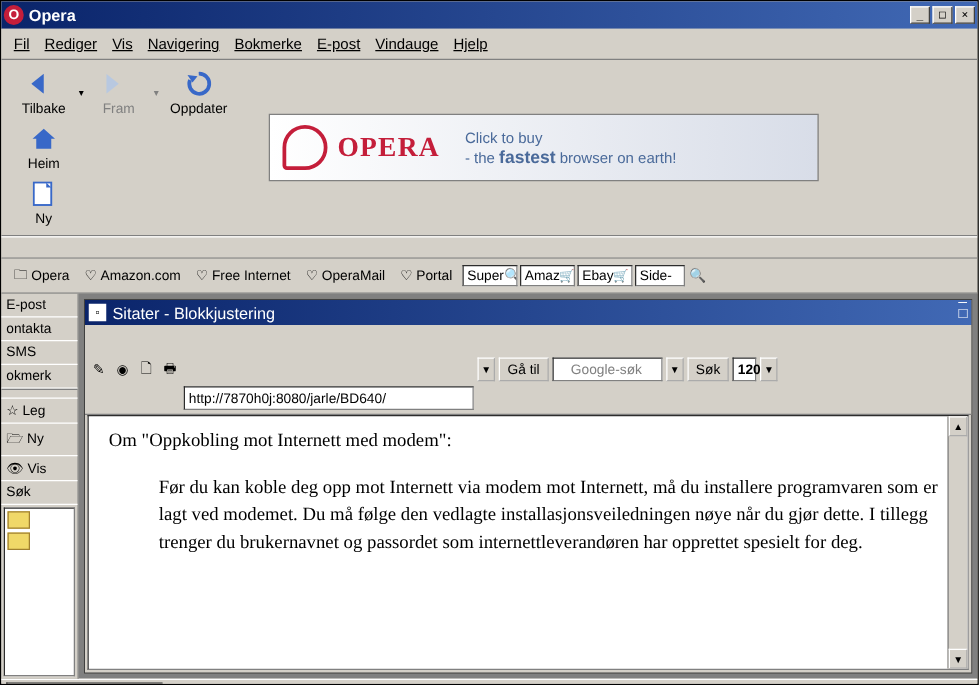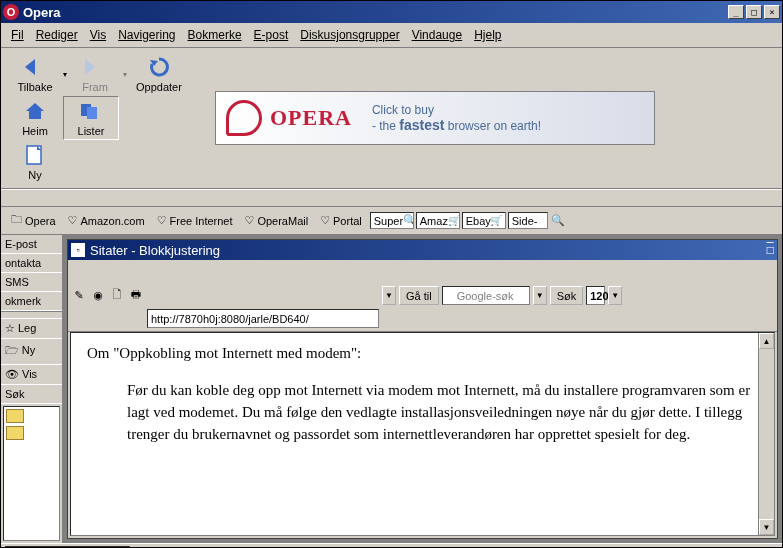--- a/index.html
+++ b/index.html
@@ -89,7 +89,6 @@
   <span class="mitem">Navigering</span>
   <span class="mitem">Bokmerke</span>
   <span class="mitem">E-post</span>
-  <span class="mitem">Diskusjonsgrupper</span>
   <span class="mitem">Vindauge</span>
   <span class="mitem">Hjelp</span>
 </div>

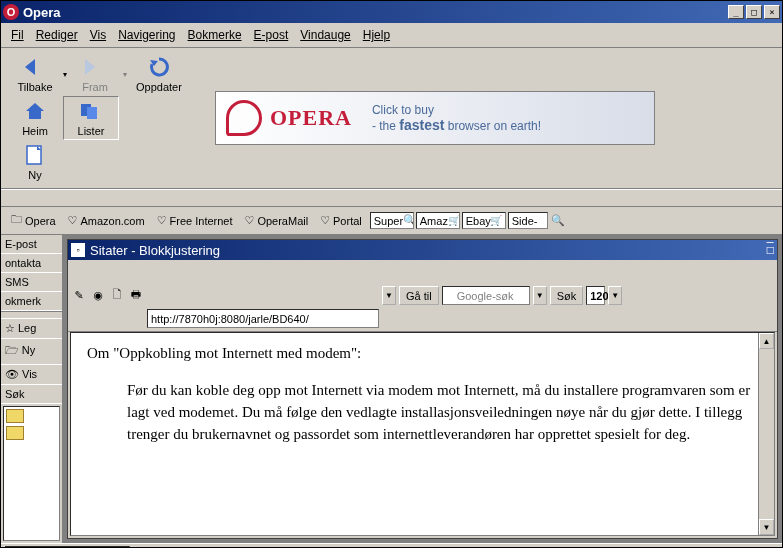--- a/index.html
+++ b/index.html
@@ -132,15 +132,6 @@
             </svg>
           </span>
         <span class="lbl">Heim</span>
-      </div>
-      <div class="tbtn pressed">
-        <span class="icon">
-            <svg width="24" height="18">
-              <rect x="2" y="2" width="10" height="12" fill="#3868c8"></rect>
-              <rect x="8" y="5" width="10" height="12" fill="#5888e8"></rect>
-            </svg>
-          </span>
-        <span class="lbl">Lister</span>
       </div>
     </div>
     <div style="display:flex">

